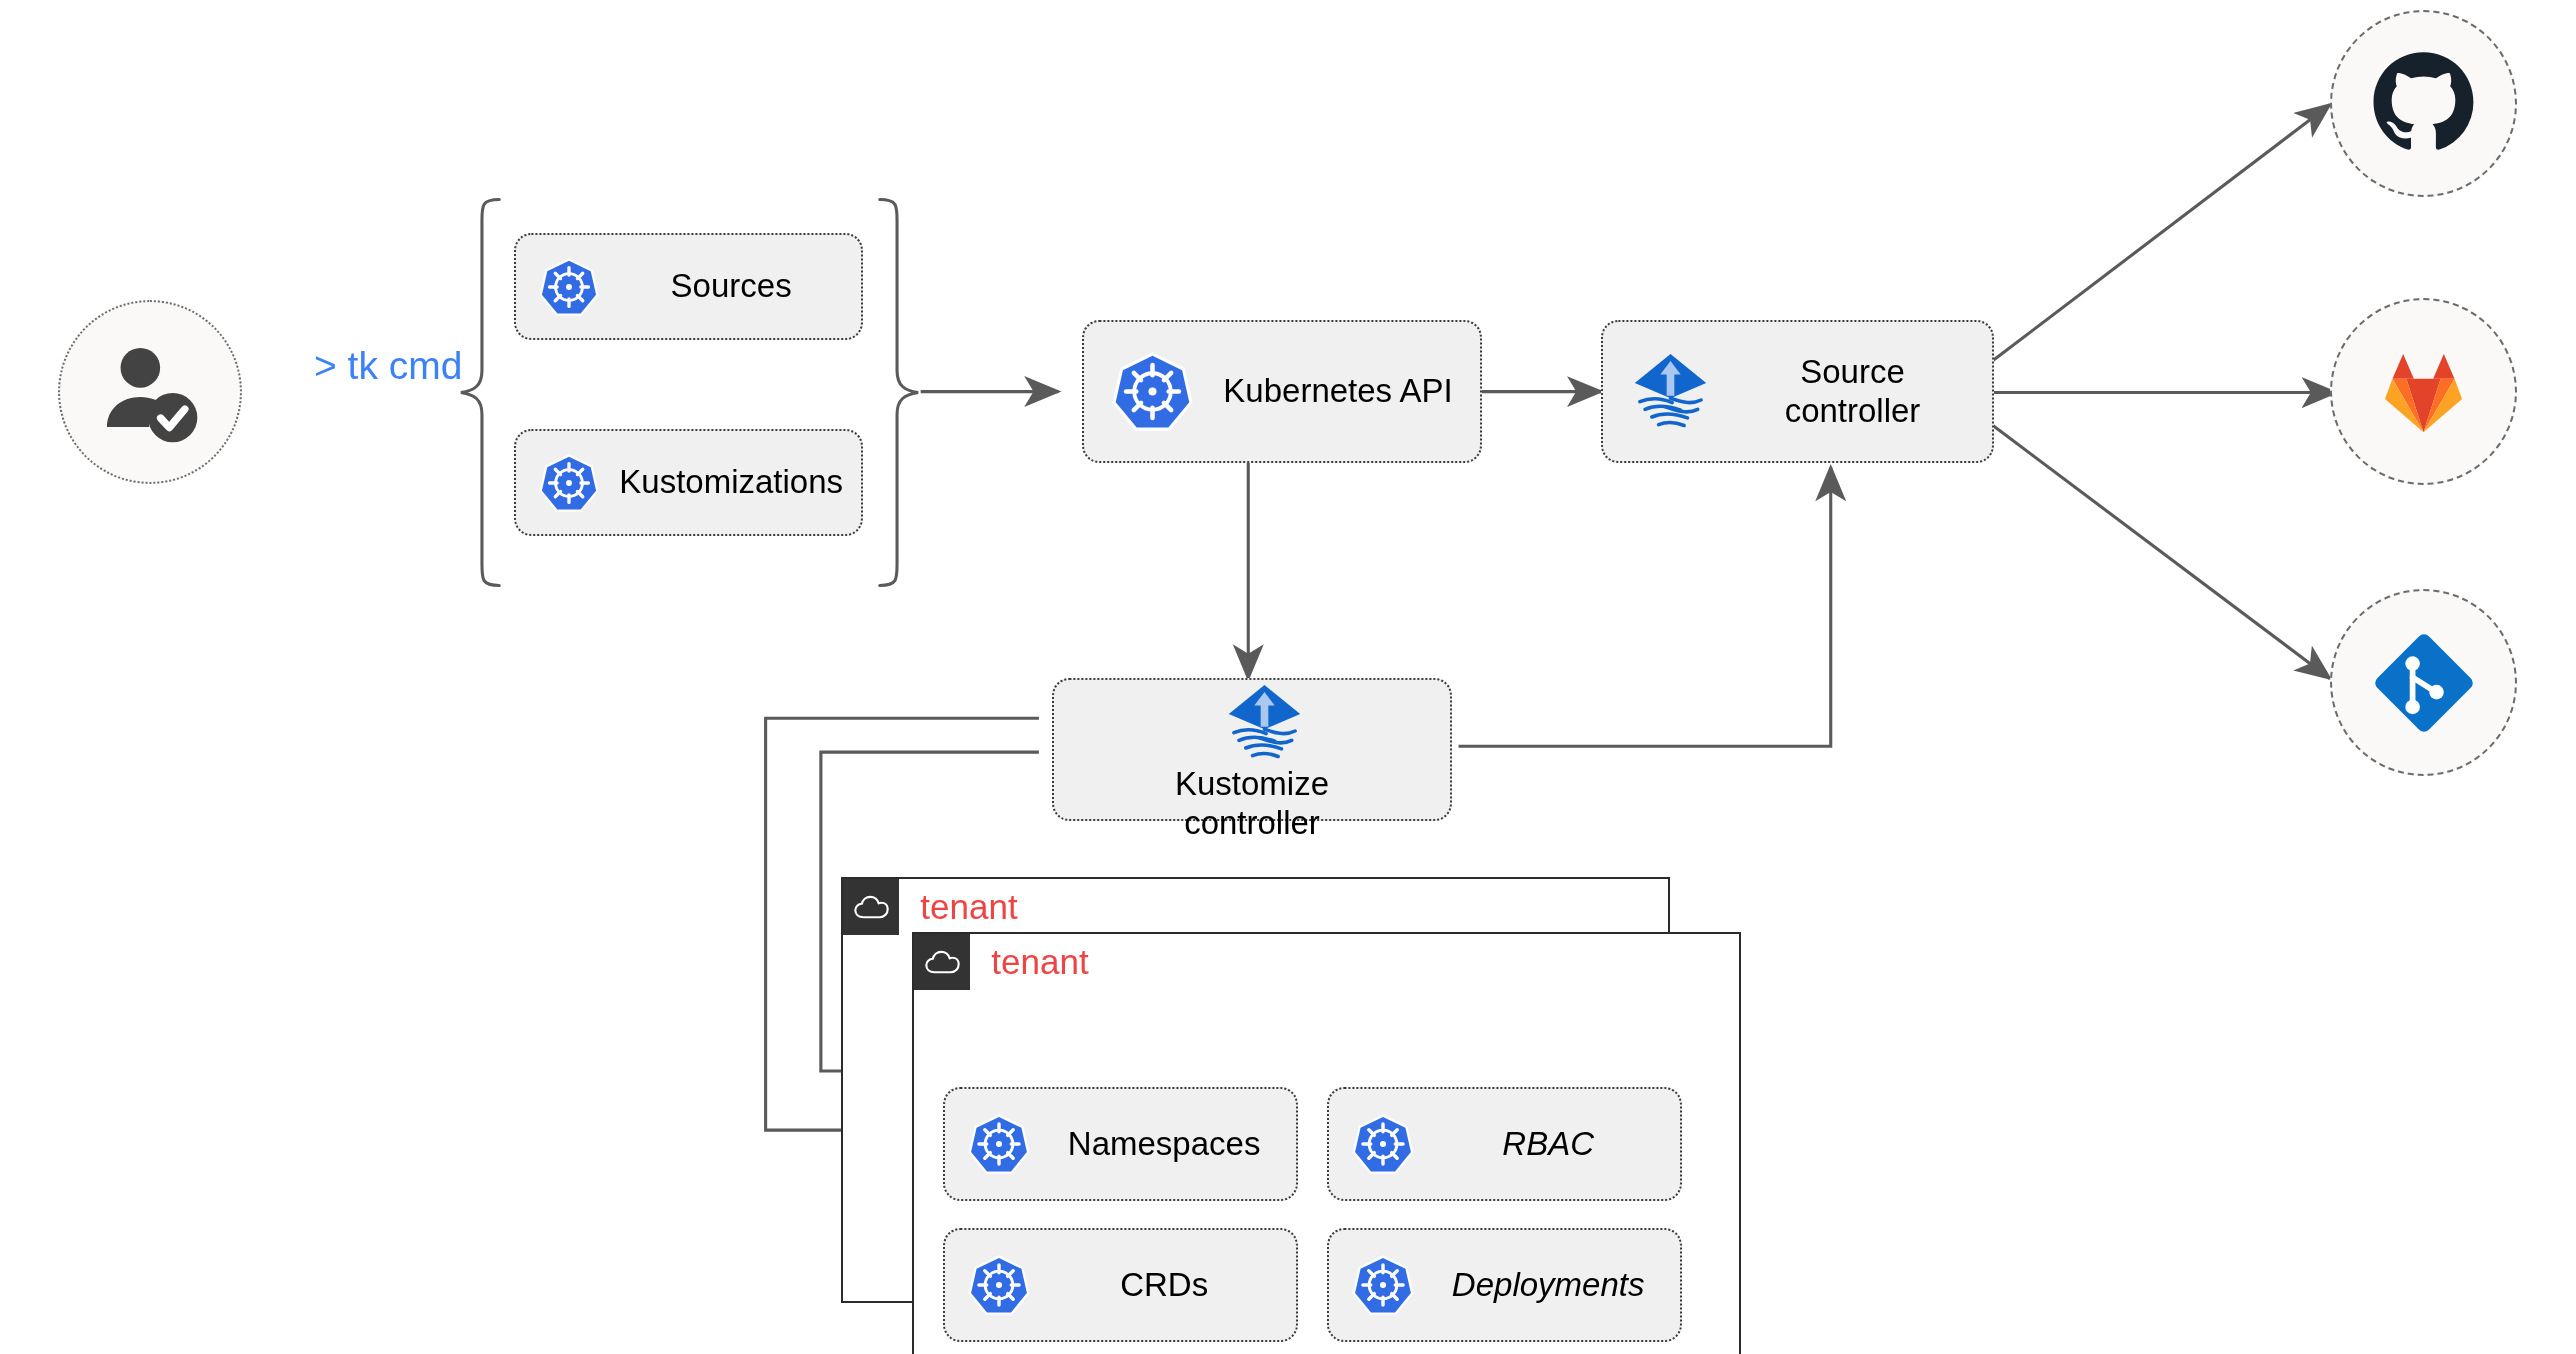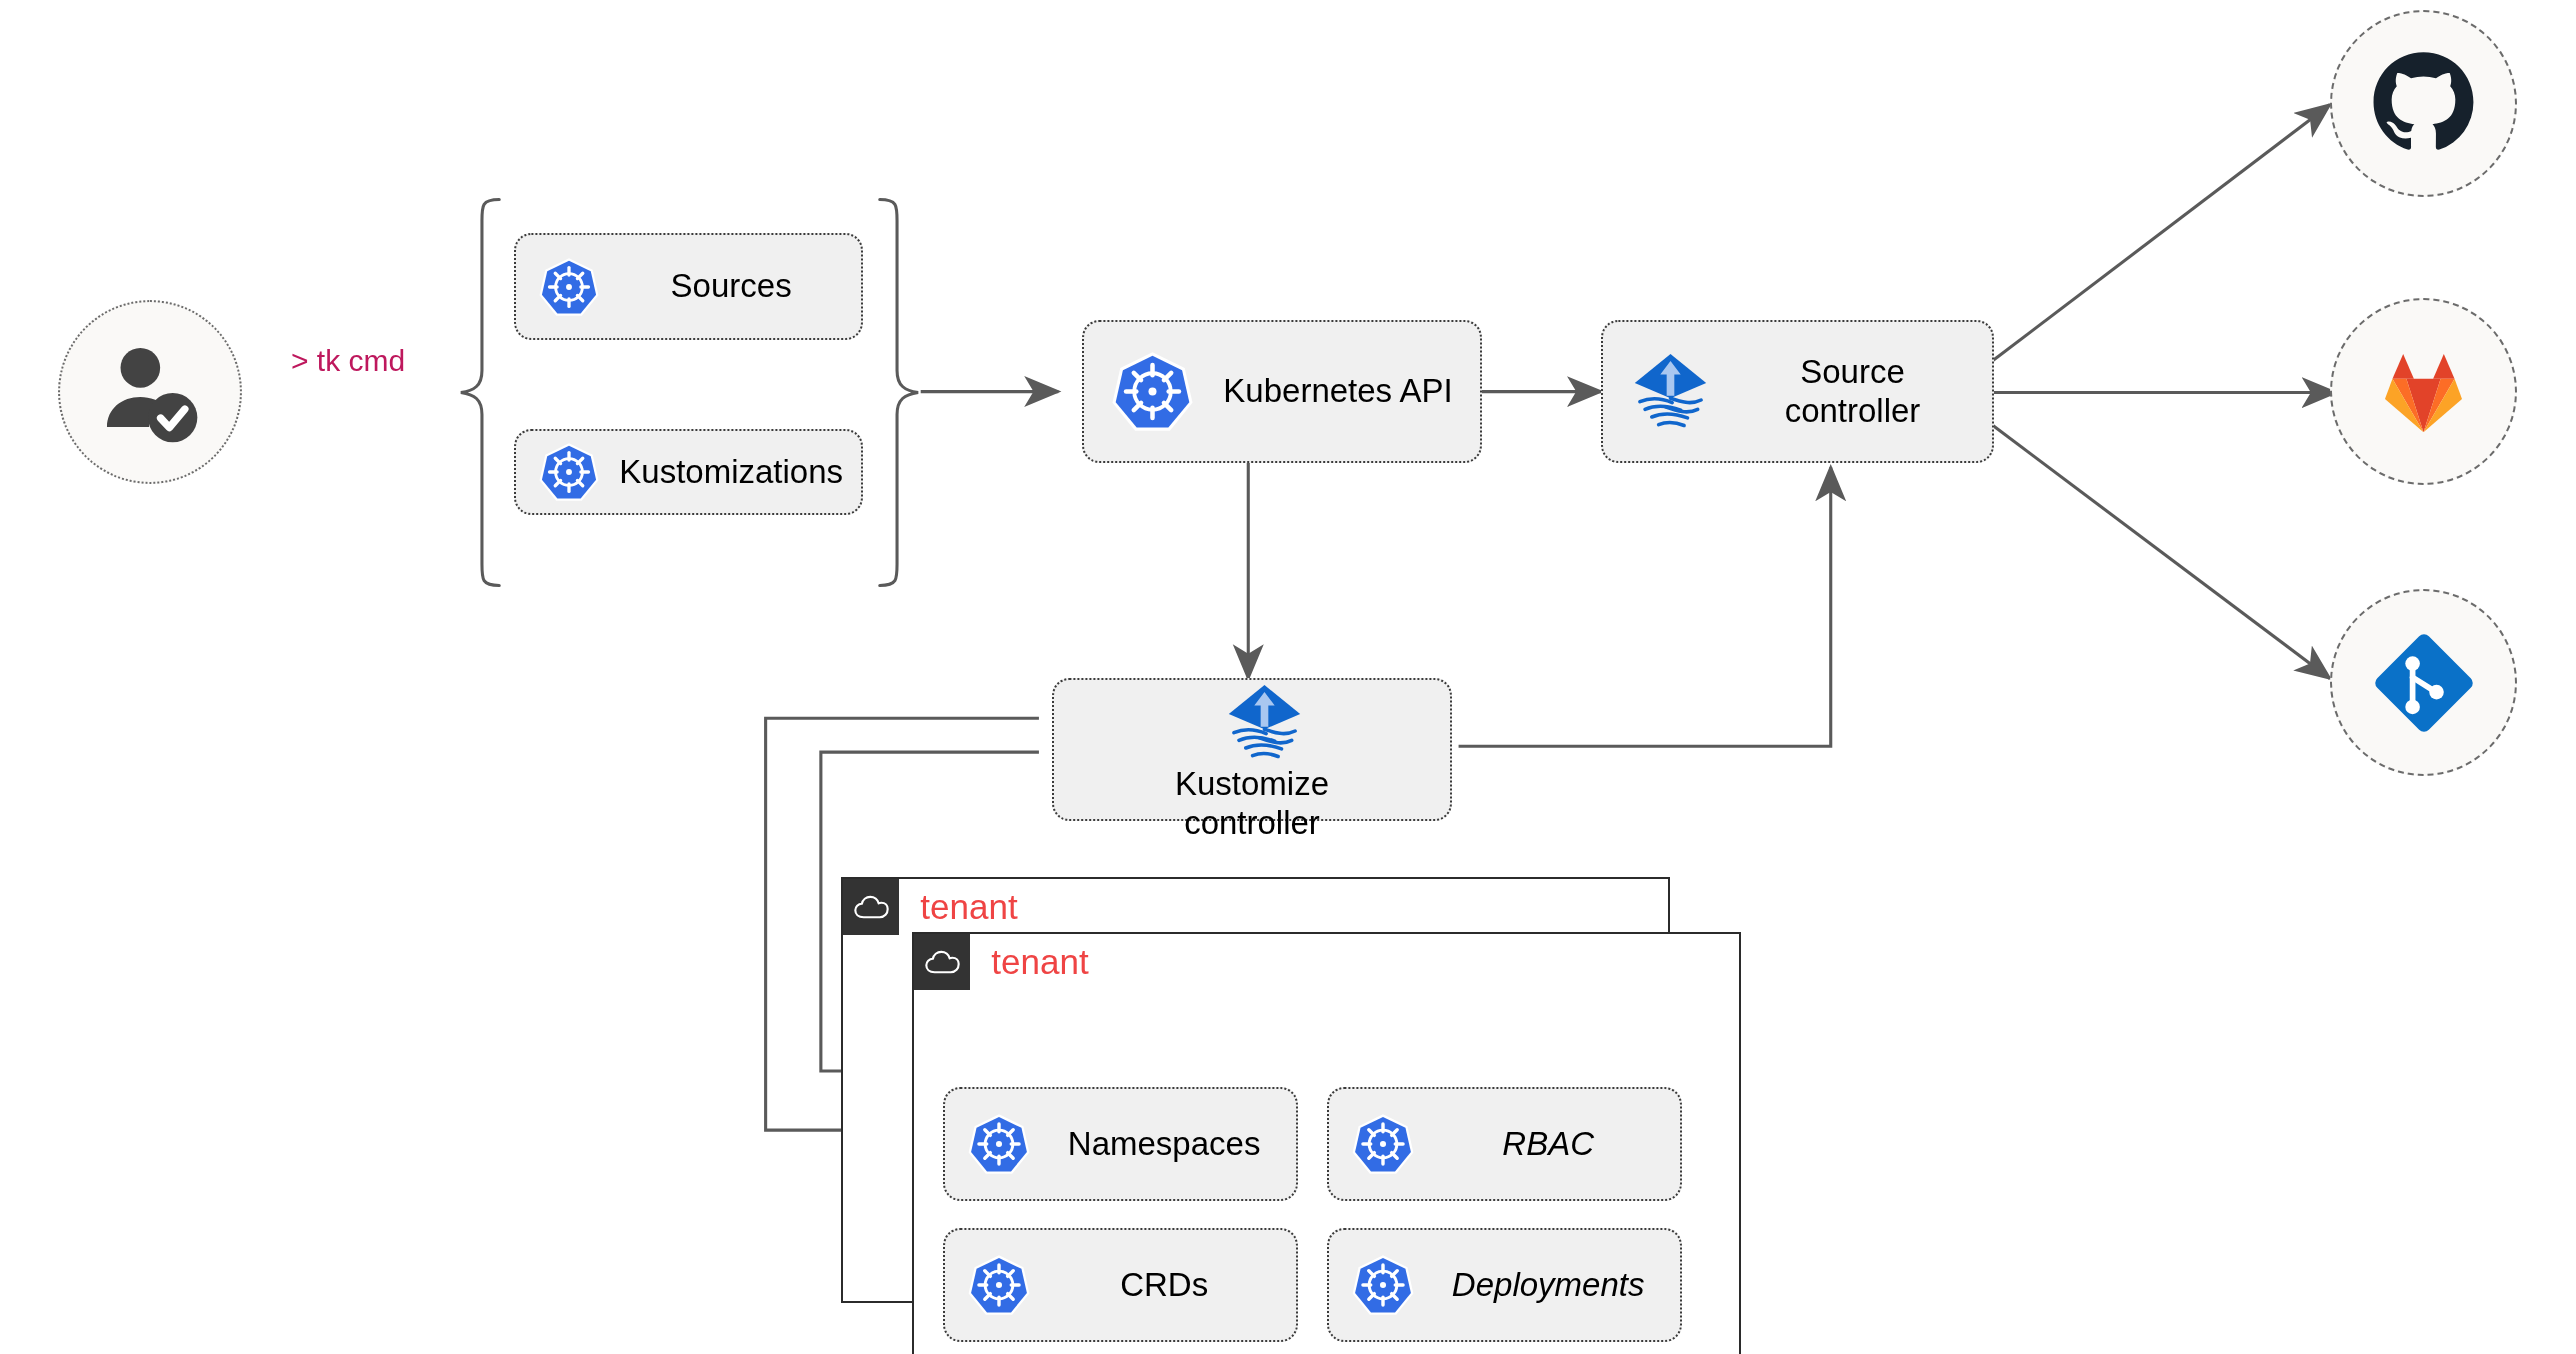--- a/index.html
+++ b/index.html
@@ -44,7 +44,7 @@
   }
 
   
-  .cmdlabel{position:absolute;font-size:30px;color:#be185d;white-space:nowrap;}
+  .cmdlabel{position:absolute;font-size:39px;color:#3b82f6;white-space:nowrap;margin-left:23px;}
 
   .braceSvg{position:absolute;}
 </style>

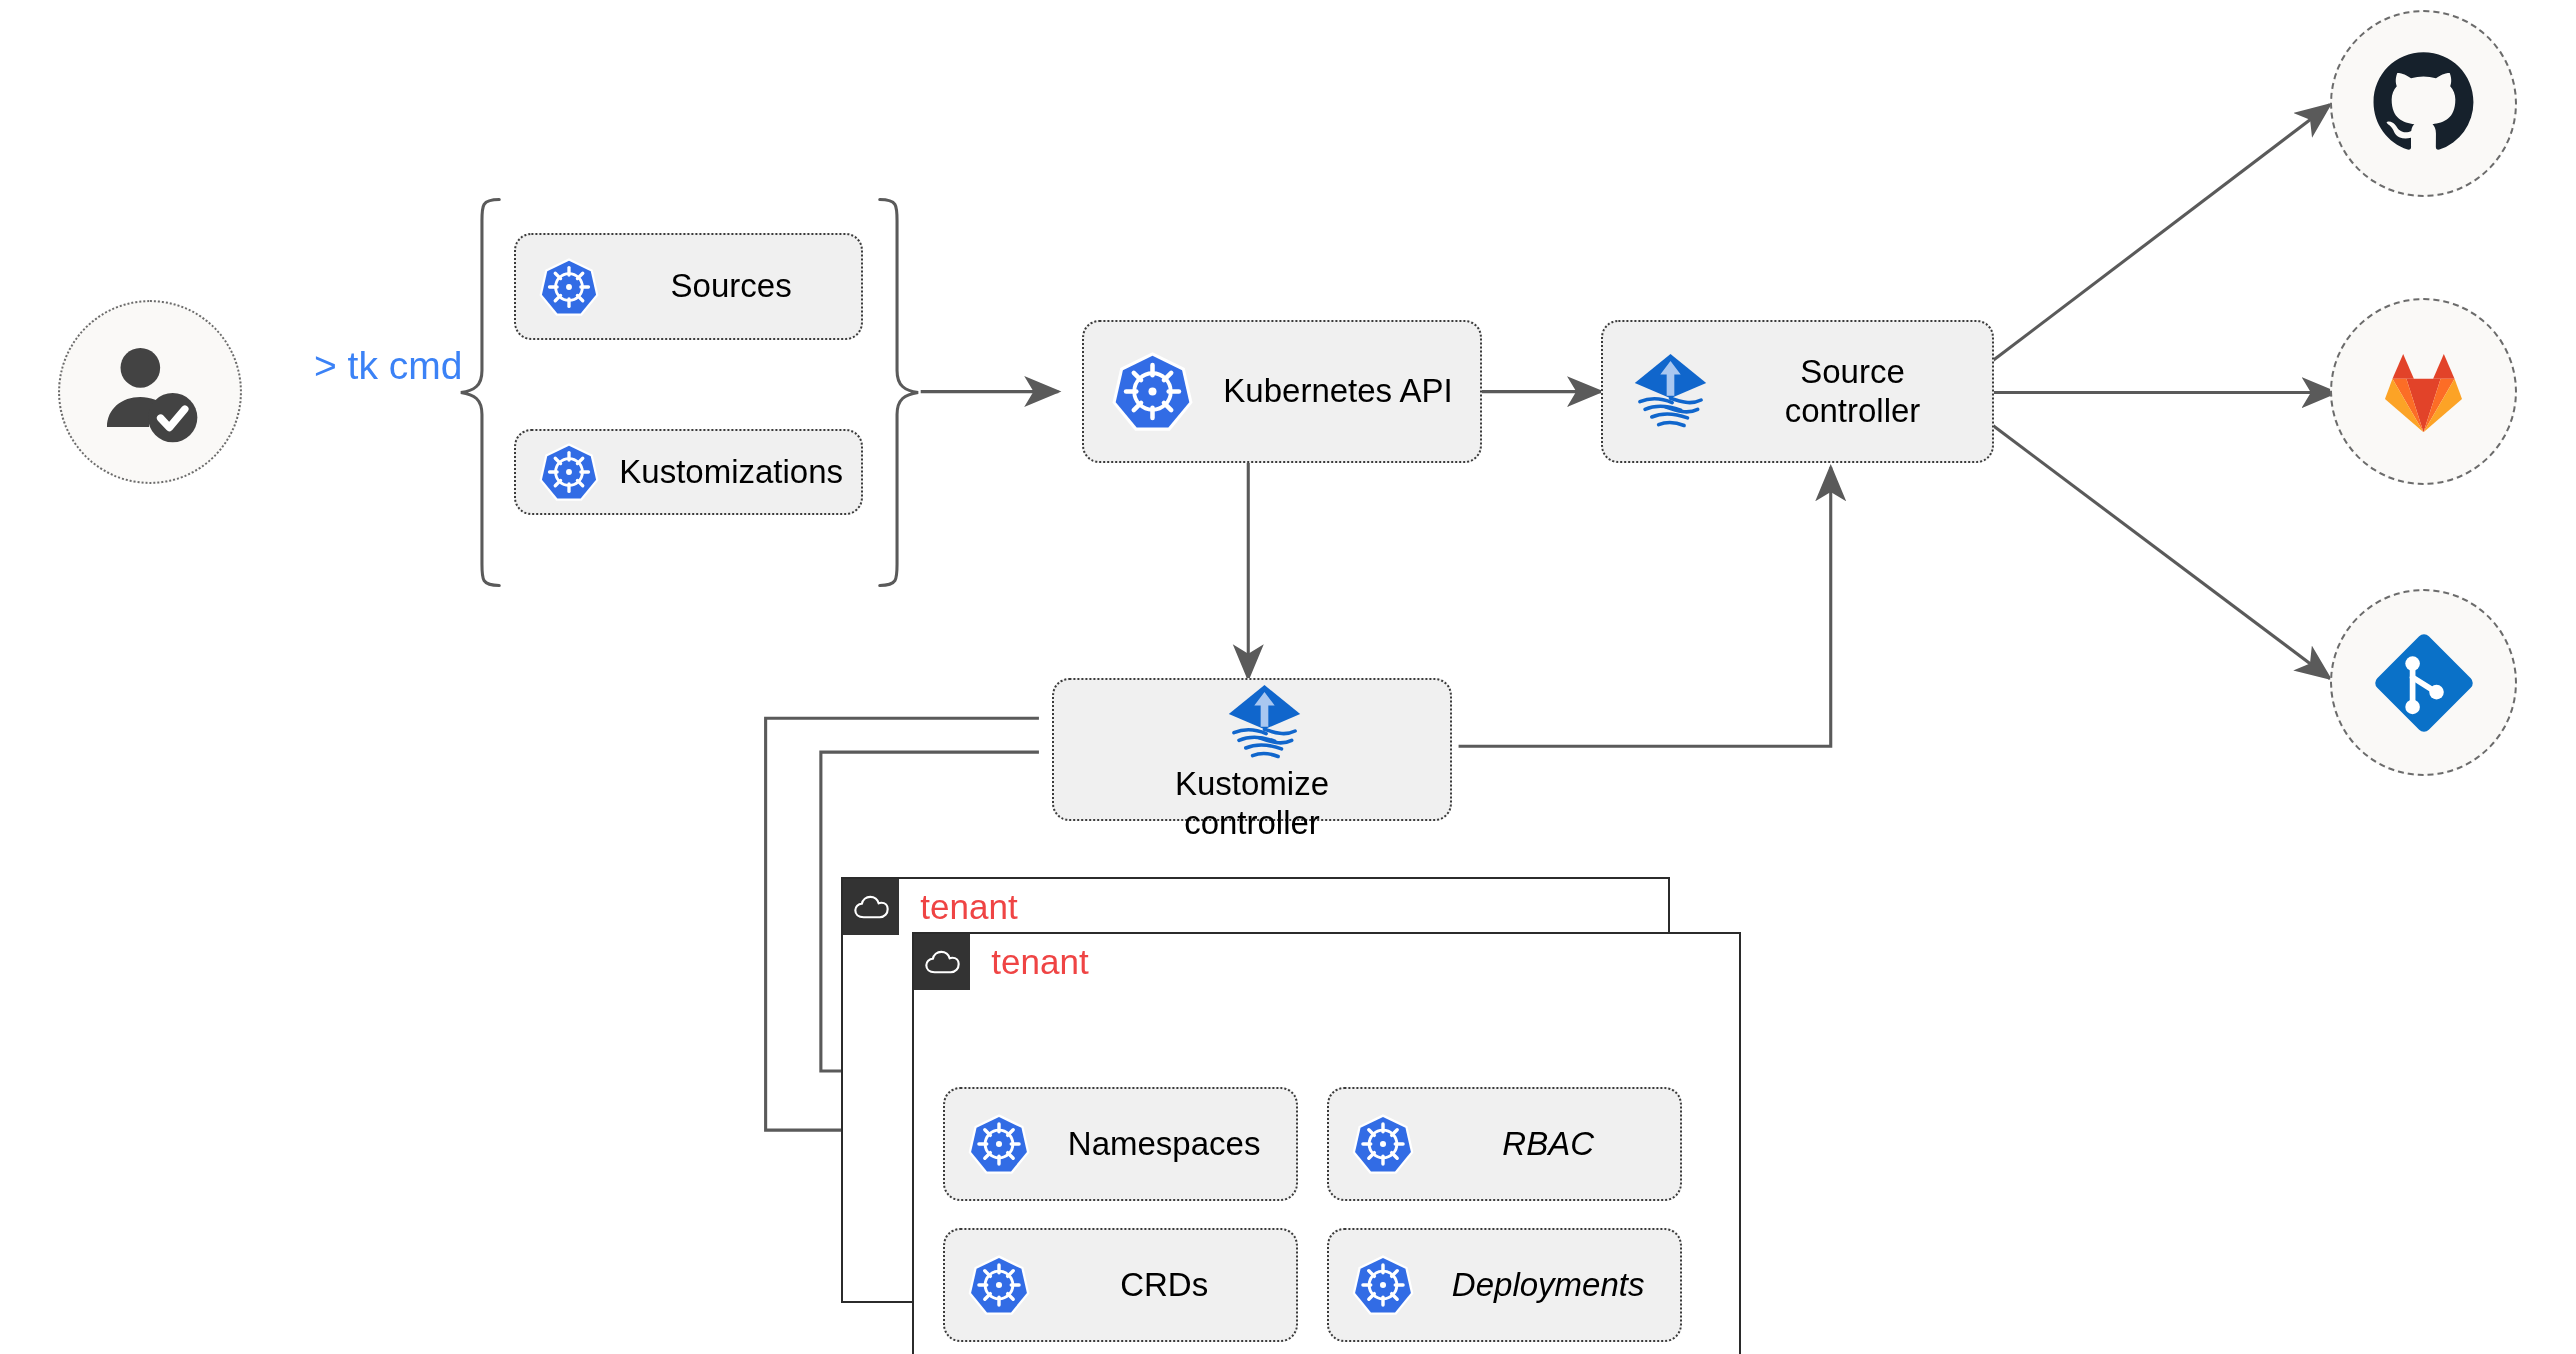--- a/index.html
+++ b/index.html
@@ -122,7 +122,7 @@
     <span class="lbl" style="flex:1;">Sources</span>
   </div>
 
-  <div class="node" style="left:514px;top:429px;width:349px;height:86px;">
+  <div class="node" style="left:514px;top:429px;width:349px;height:107px;">
     <span class="ico" style="margin-left:21.3px;">
       <svg width="64" height="64" viewBox="0 0 100 100">
         <polygon points="50,5 87,23 96,63 70,95 30,95 4,63 13,23" fill="#ffffff"></polygon>

